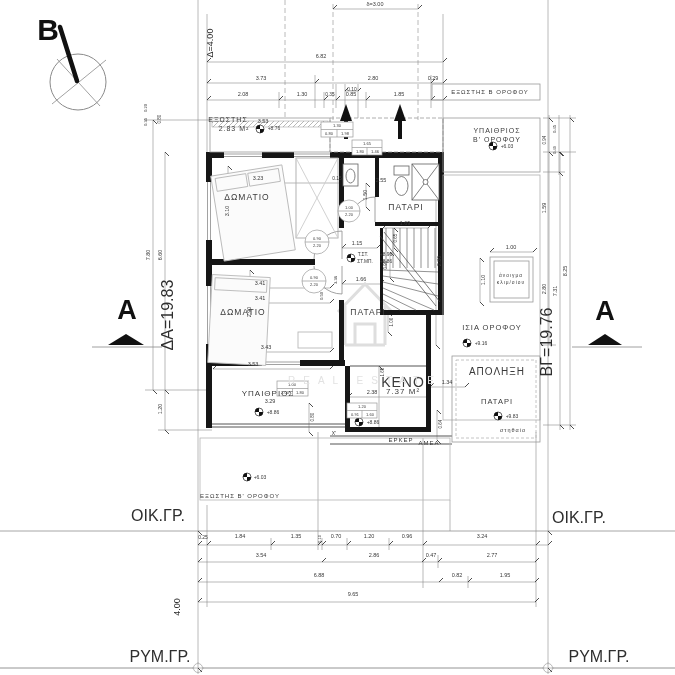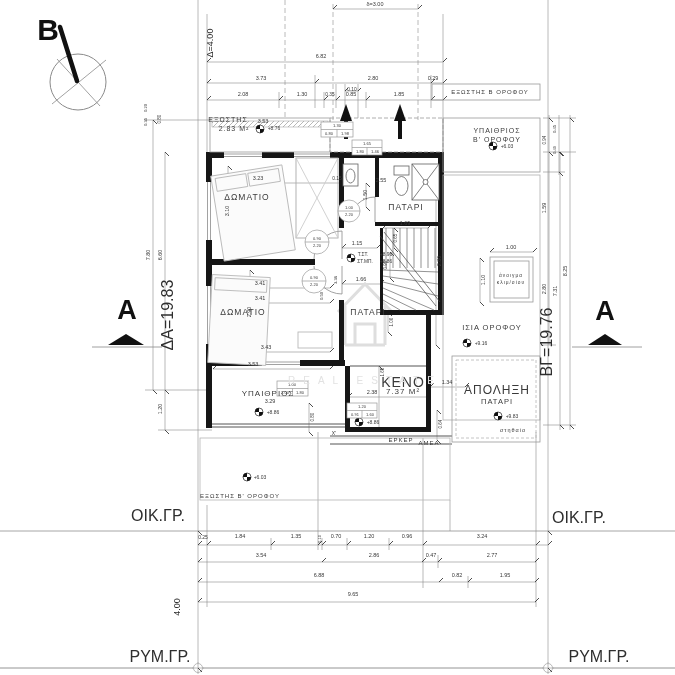--- a/index.html
+++ b/index.html
@@ -407,7 +407,7 @@
   <div class="lbl room" style="left:403px;top:392px;font-size:8px">7.37 Μ²</div>
   <div class="lbl room" style="left:268px;top:394px;font-size:8px">ΥΠΑΙΘΡΙΟΣ</div>
   <div class="lbl room" style="left:492px;top:328px;font-size:7.5px">ΙΣΙΑ ΟΡΟΦΟΥ</div>
-  <div class="lbl room" style="left:497px;top:390px;font-size:12px">ΑΠΟΛΗΞΗ</div>
+  <div class="lbl room" style="left:497px;top:372px;font-size:10px">ΑΠΟΛΗΞΗ</div>
   <div class="lbl room" style="left:497px;top:402px;font-size:7.5px">ΠΑΤΑΡΙ</div>
   <div class="lbl room" style="left:513px;top:431px;font-size:5.5px">στηθαίο</div>
   <div class="lbl room" style="left:401px;top:440px;font-size:6px">ΕΡΚΕΡ</div>

